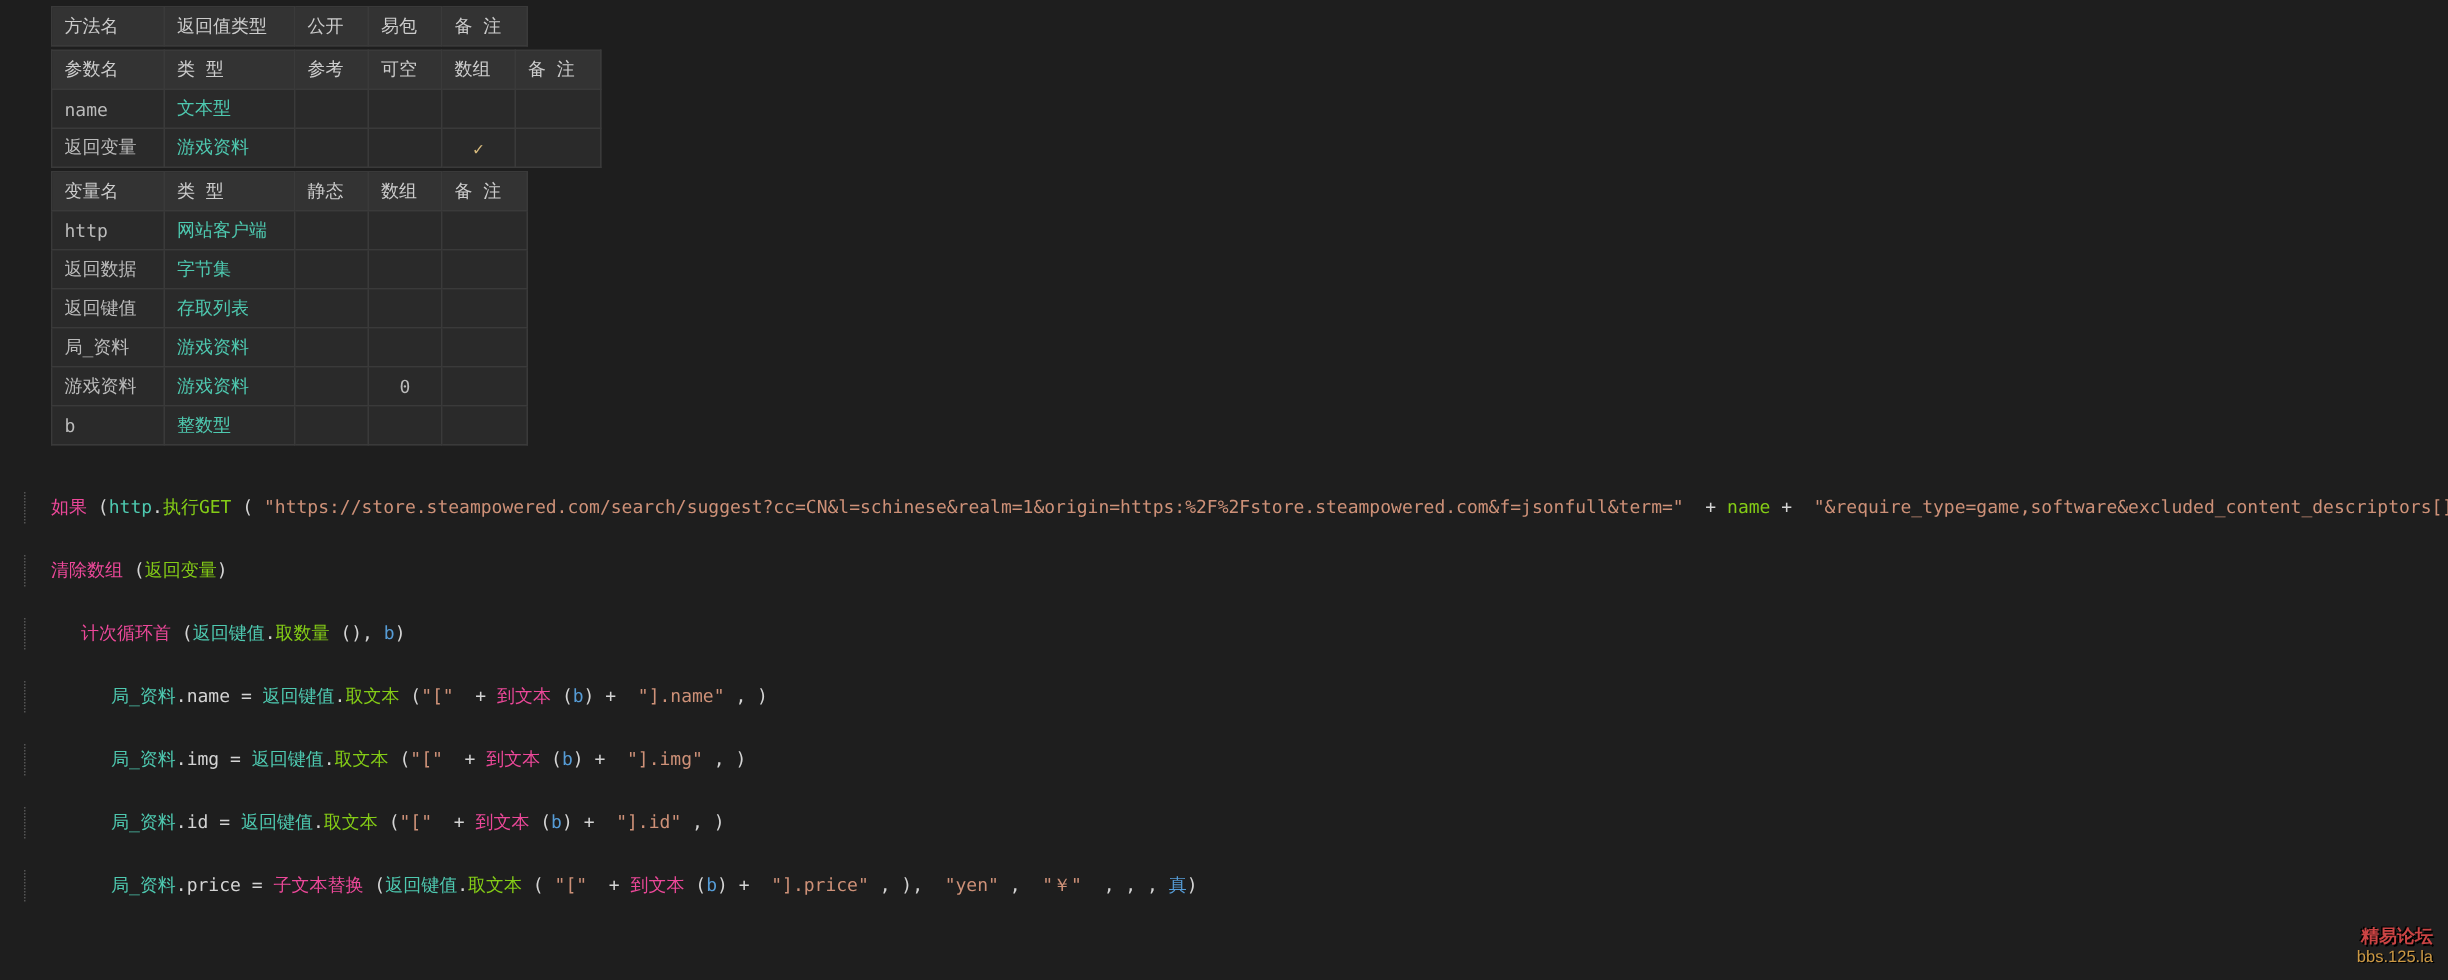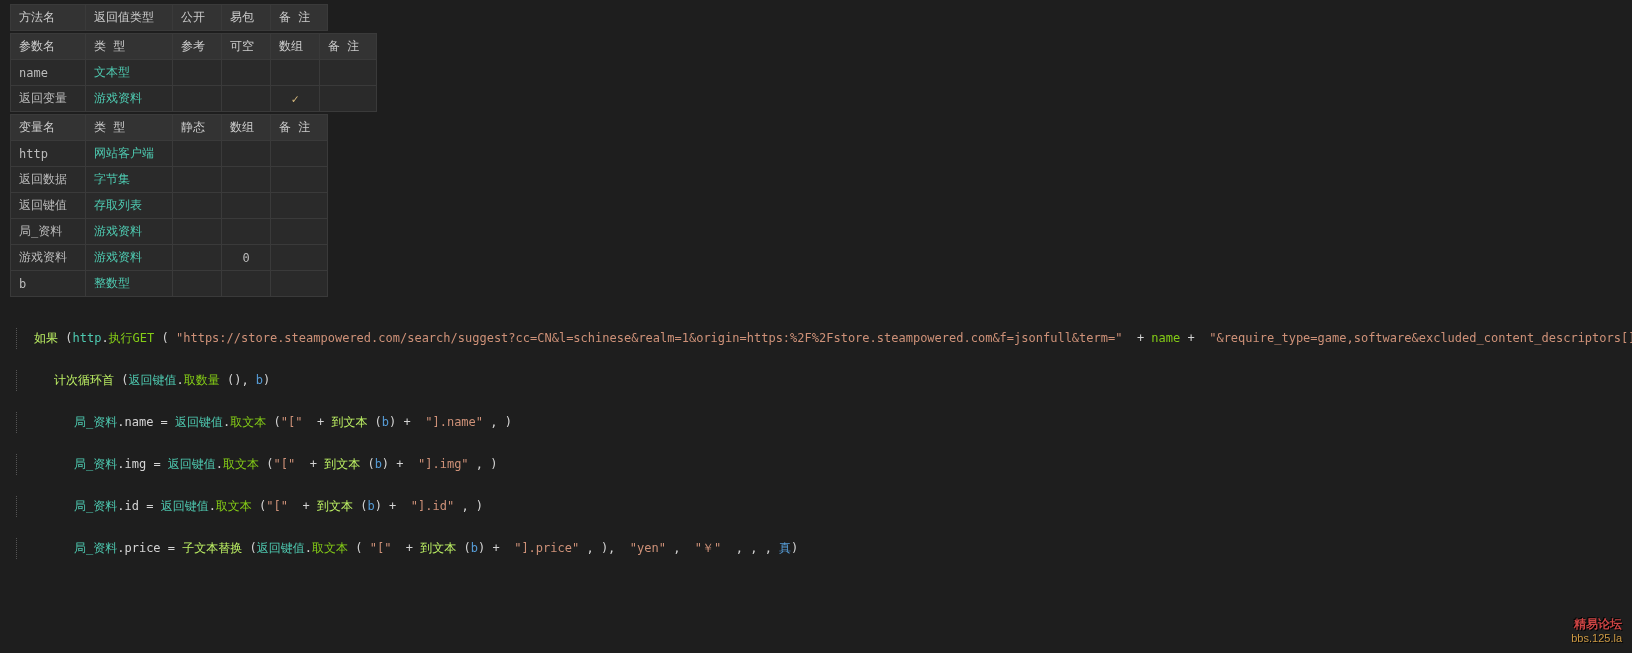--- a/index.html
+++ b/index.html
@@ -20,6 +20,7 @@
   table {
     border-collapse: collapse;
     margin-bottom: 2px;
+    margin-left: 24px;
   }
   td {
     border: 1px solid #3a3a3a;

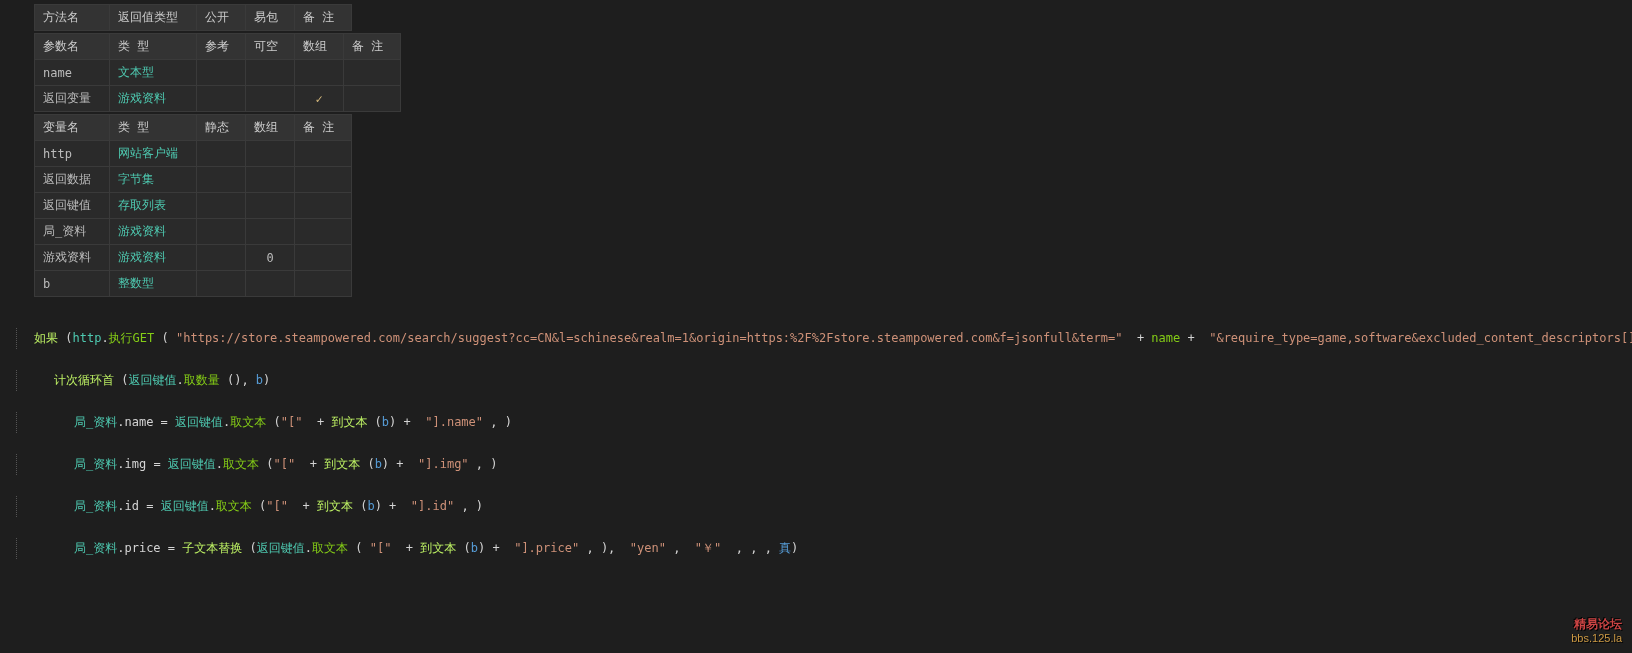--- a/index.html
+++ b/index.html
@@ -72,7 +72,7 @@
   .indent1 { padding-left: 38px; }
   .indent2 { padding-left: 58px; }
 
-  .kw   { color: #bef264; }   
+  .kw   { color: #ec4899; }   
   .var  { color: #d4d4d4; }
   .str  { color: #ce9178; }
   .op   { color: #d4d4d4; }

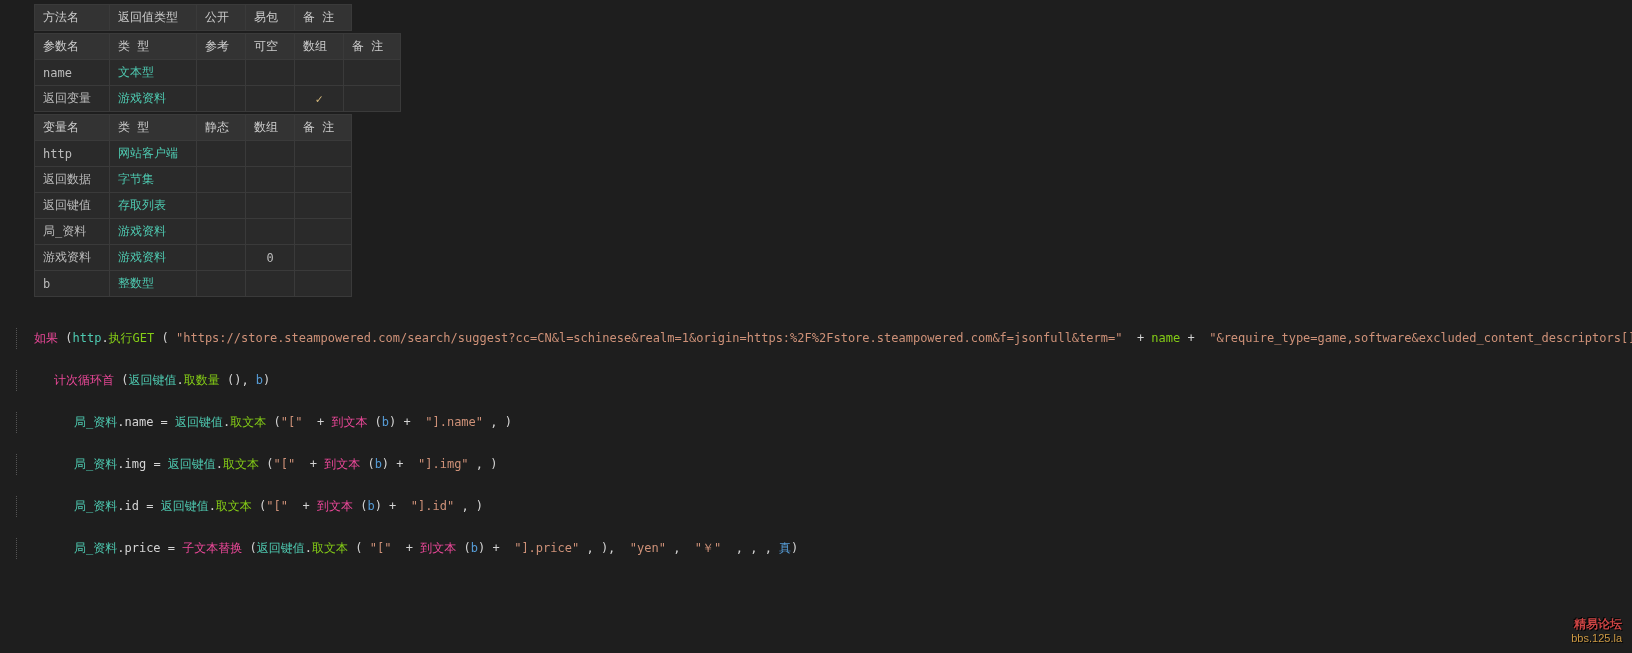--- a/index.html
+++ b/index.html
@@ -207,6 +207,7 @@
 
 <div class="code">
 <div class="code-line"><span class="kw">如果</span> <span class="paren">(</span><span class="cyan">http</span><span class="op">.</span><span class="orange">执行GET</span> <span class="paren">(</span> <span class="str">"https://store.steampowered.com/search/suggest?cc=CN&amp;l=schinese&amp;realm=1&amp;origin=https:%2F%2Fstore.steampowered.com&amp;f=jsonfull&amp;term="</span>  <span class="op">+</span> <span class="orange">name</span> <span class="op">+</span>  <span class="str">"&amp;require_type=game,software&amp;excluded_content_descriptors[]=3&amp;excluded_content_descriptors[]=4"</span>     </div>
+<div class="code-line"><span class="kw">清除数组</span> <span class="paren">(</span><span class="orange">返回变量</span><span class="paren">)</span></div>
 <div class="code-line indent1"><span class="kw">计次循环首</span> <span class="paren">(</span><span class="cyan">返回键值</span><span class="op">.</span><span class="orange">取数量</span> <span class="paren">(),</span> <span class="blue2">b</span><span class="paren">)</span></div>
 <div class="code-line indent2"><span class="cyan">局_资料</span><span class="var">.name</span> <span class="op">=</span> <span class="cyan">返回键值</span><span class="op">.</span><span class="orange">取文本</span> <span class="paren">(</span><span class="str">"["</span>  <span class="op">+</span> <span class="kw">到文本</span> <span class="paren">(</span><span class="blue2">b</span><span class="paren">)</span> <span class="op">+</span>  <span class="str">"].name"</span> <span class="paren">, )</span></div>
 <div class="code-line indent2"><span class="cyan">局_资料</span><span class="var">.img</span> <span class="op">=</span> <span class="cyan">返回键值</span><span class="op">.</span><span class="orange">取文本</span> <span class="paren">(</span><span class="str">"["</span>  <span class="op">+</span> <span class="kw">到文本</span> <span class="paren">(</span><span class="blue2">b</span><span class="paren">)</span> <span class="op">+</span>  <span class="str">"].img"</span> <span class="paren">, )</span></div>

